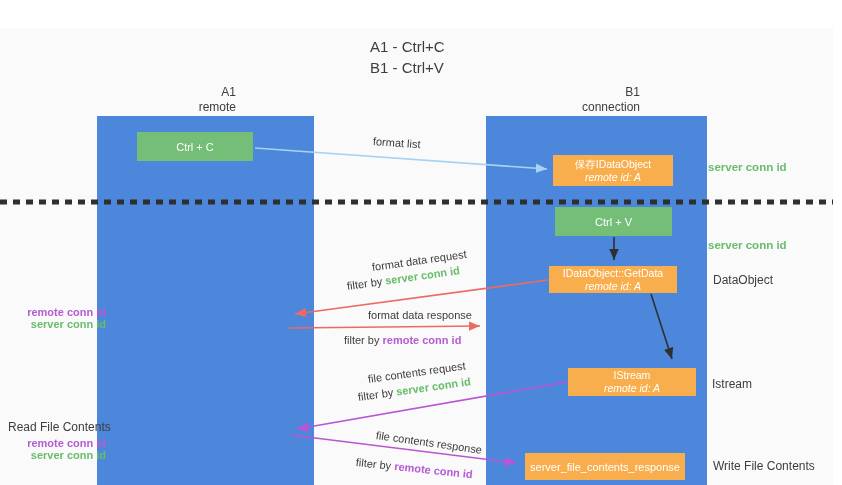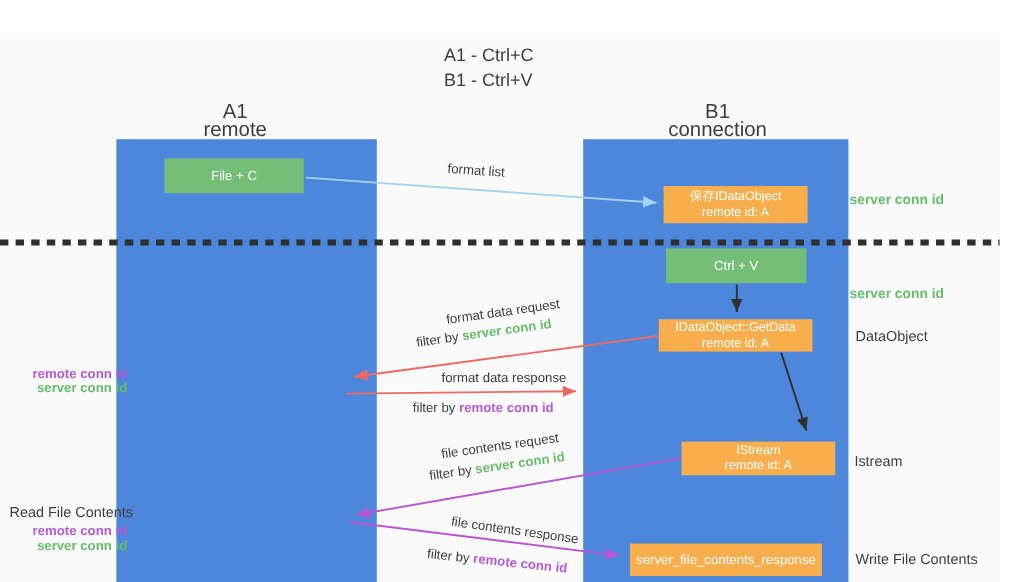--- a/index.html
+++ b/index.html
@@ -13,7 +13,7 @@
     font-family:"Liberation Sans", sans-serif; overflow:hidden; color:var(--tdark);margin-top:28px;
   }
   .lane{position:absolute; background:var(--blue); z-index:1;}
-  .lane-header{position:absolute; text-align:center; font-size:17px; line-height:15px; color:var(--tdark); z-index:2;}
+  .lane-header{position:absolute; text-align:right; font-size:12px; line-height:15px; color:var(--tdark); z-index:2;}
   .title{position:absolute; left:370px; top:8px; font-size:15px; line-height:21px; color:var(--tdark); z-index:2;}
   .node{
     position:absolute; display:flex; flex-direction:column; align-items:center; justify-content:center;

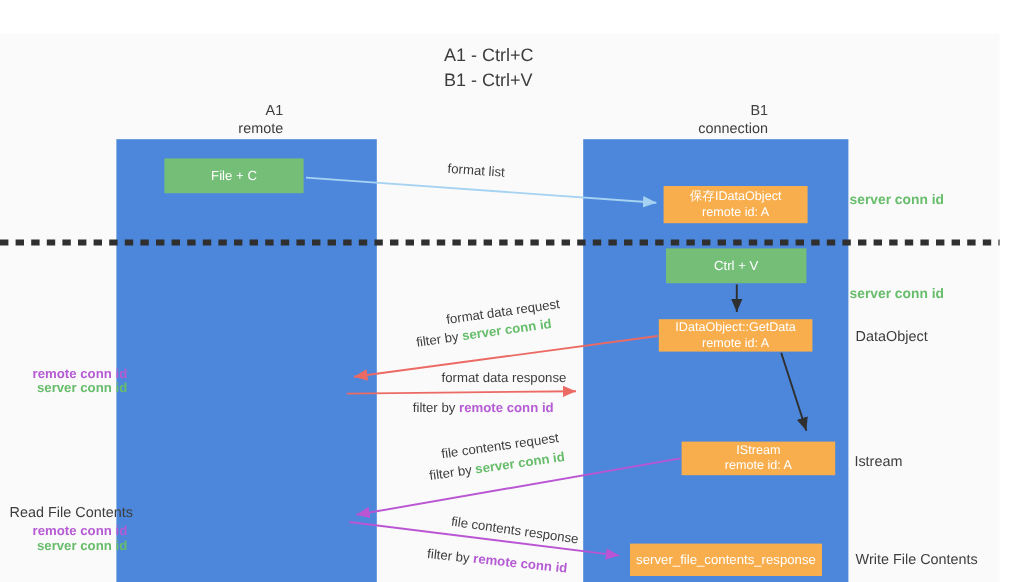--- a/index.html
+++ b/index.html
@@ -85,7 +85,7 @@
   </svg>
 
   <div class="node green" style="left:137px; top:104px; width:116px; height:29px;">
-    <span>File + C</span>
+    <span>Ctrl + C</span>
   </div>
 
   <div class="node orange two" style="left:553px; top:127px; width:120px; height:31px;">

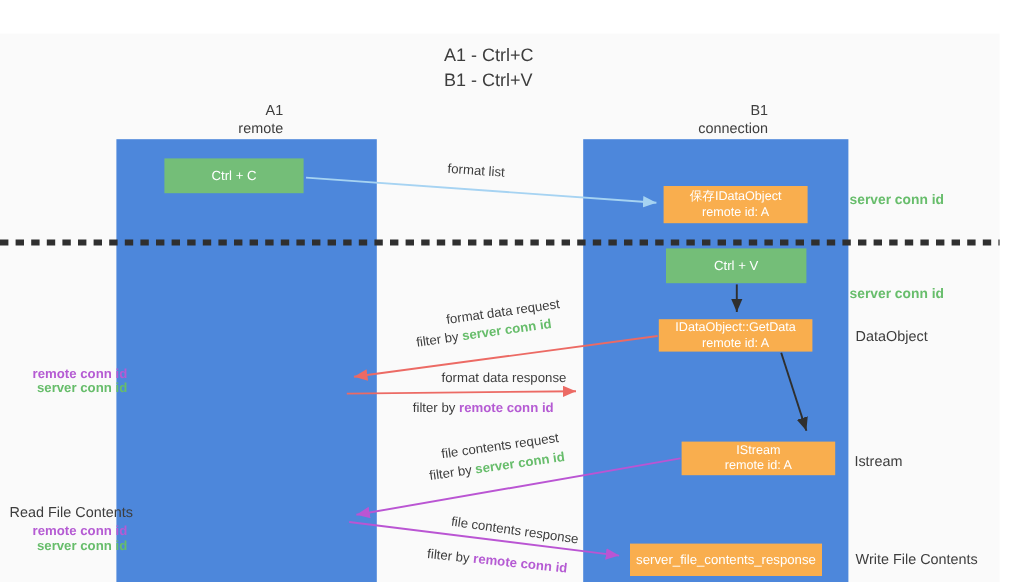--- a/index.html
+++ b/index.html
@@ -21,7 +21,7 @@
   }
   .node.green{background:var(--green);}
   .node.orange{background:var(--orange);}
-  .node .l2{font-size:10.5px; line-height:13px;}
+  .node .l2{font-size:10.5px; line-height:13px;font-style:italic;}
   .two{font-size:10.5px; line-height:13px;}
   svg.overlay{position:absolute; left:0; top:0; z-index:6; pointer-events:none;}
   .elabel{position:absolute; z-index:7; font-size:11px; white-space:nowrap; color:var(--tdark);}

